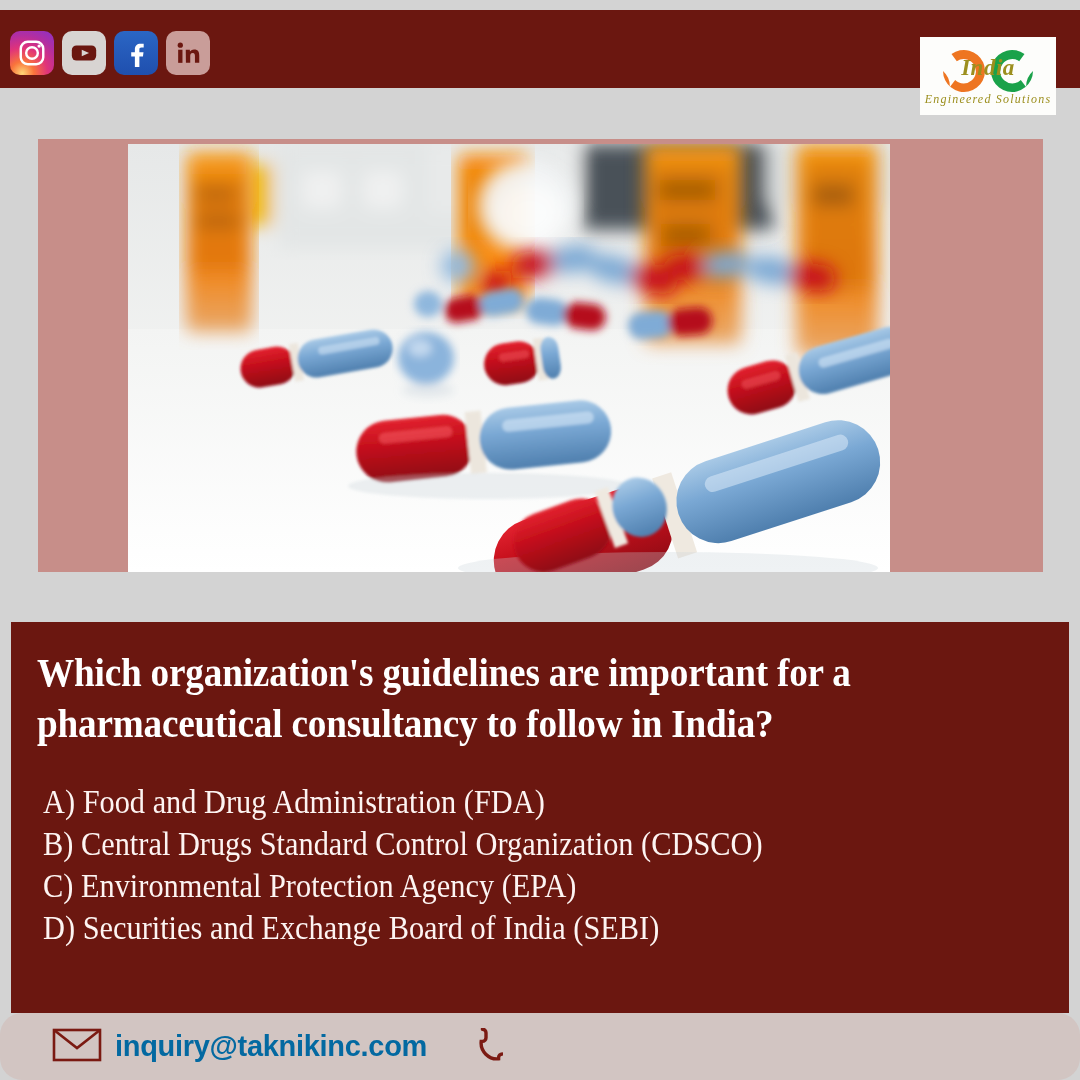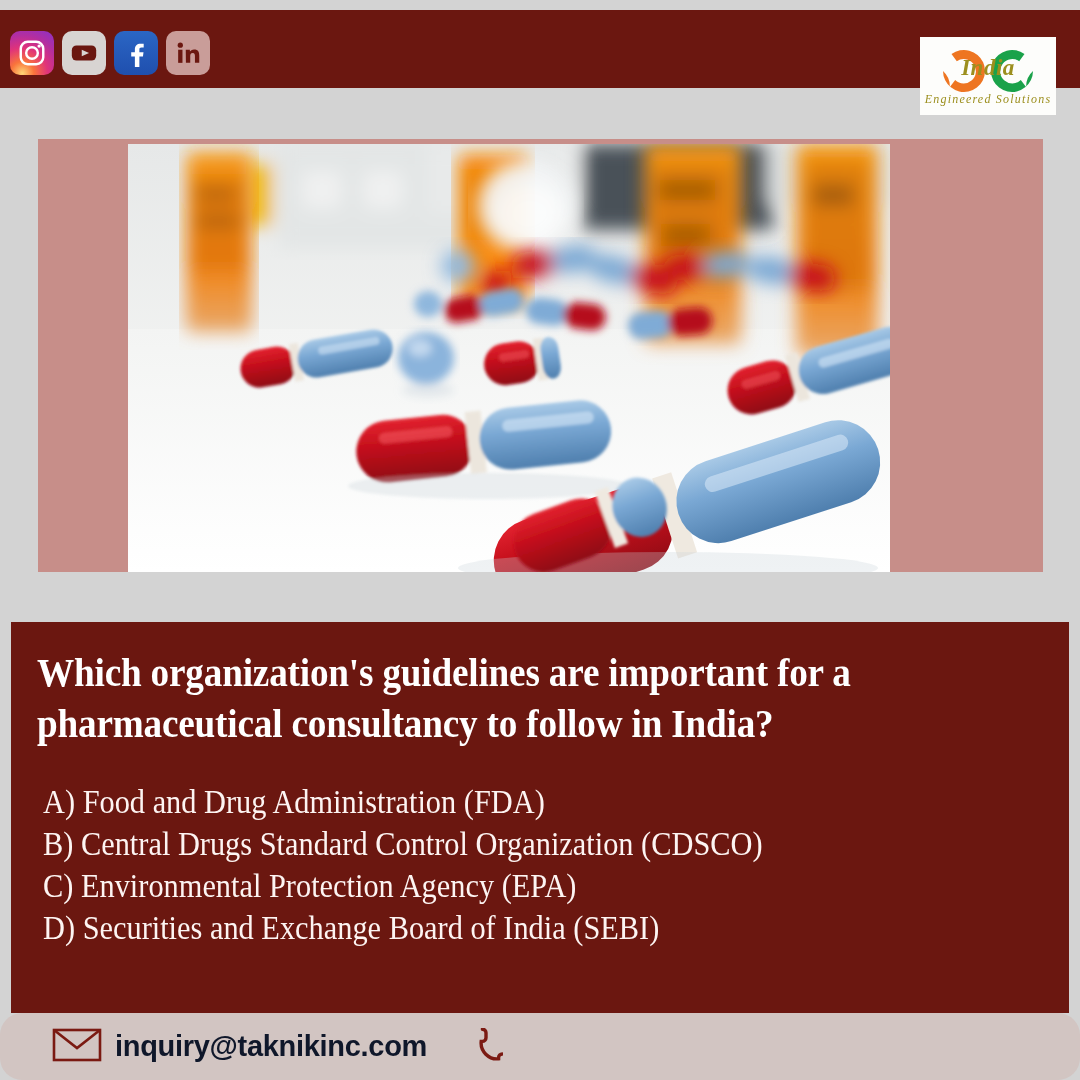--- a/index.html
+++ b/index.html
@@ -97,7 +97,7 @@
   .fitem{display:flex;align-items:center;gap:13px;color:#7b1a12;}
   .ftext{
     font-family:"Liberation Sans", sans-serif;
-    font-weight:bold;font-size:29px;color:#0f172a;letter-spacing:-.3px;text-align:right;
+    font-weight:bold;font-size:29px;color:#0369a1;letter-spacing:-.3px;text-align:right;
   }
   .fi-mail{position:absolute;left:52px;}
   .fi-phone{position:absolute;left:476px;}

